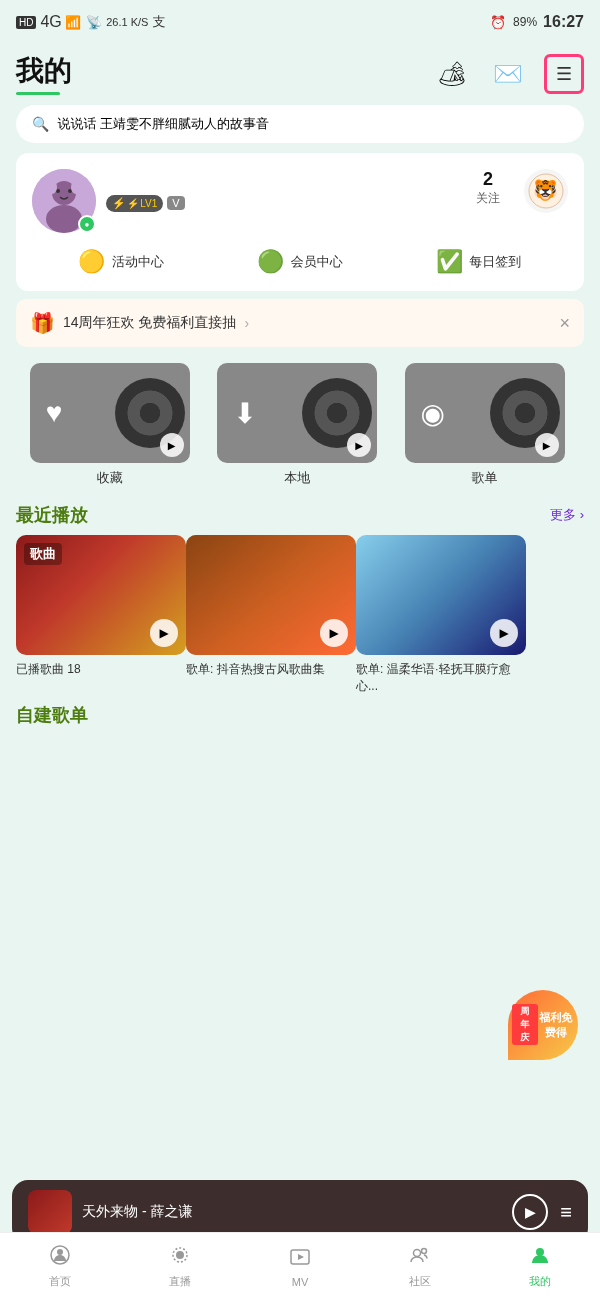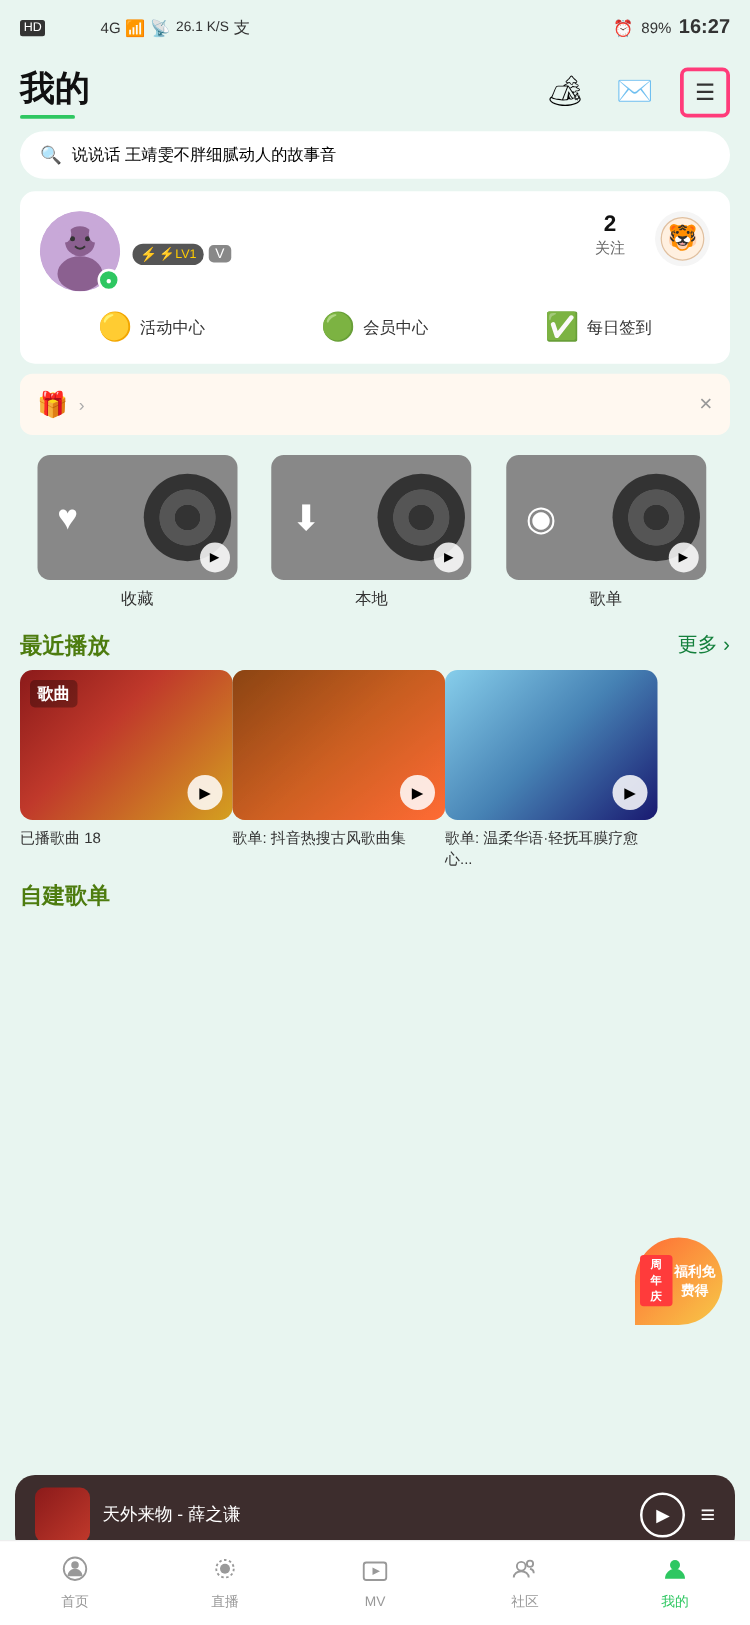--- a/index.html
+++ b/index.html
@@ -449,7 +449,7 @@
 <div class="status-bar">
   <div class="status-left">
     <span style="background:#333;color:white;font-size:10px;padding:1px 3px;border-radius:2px;">HD</span>
-    <span style="font-size:12px;margin-left:40px;">4G</span>
+    <span style="font-size:16px;">4G</span>
     <span>📶</span>
     <span>📡</span>
     <span style="font-size:11px;">26.1 K/S</span>

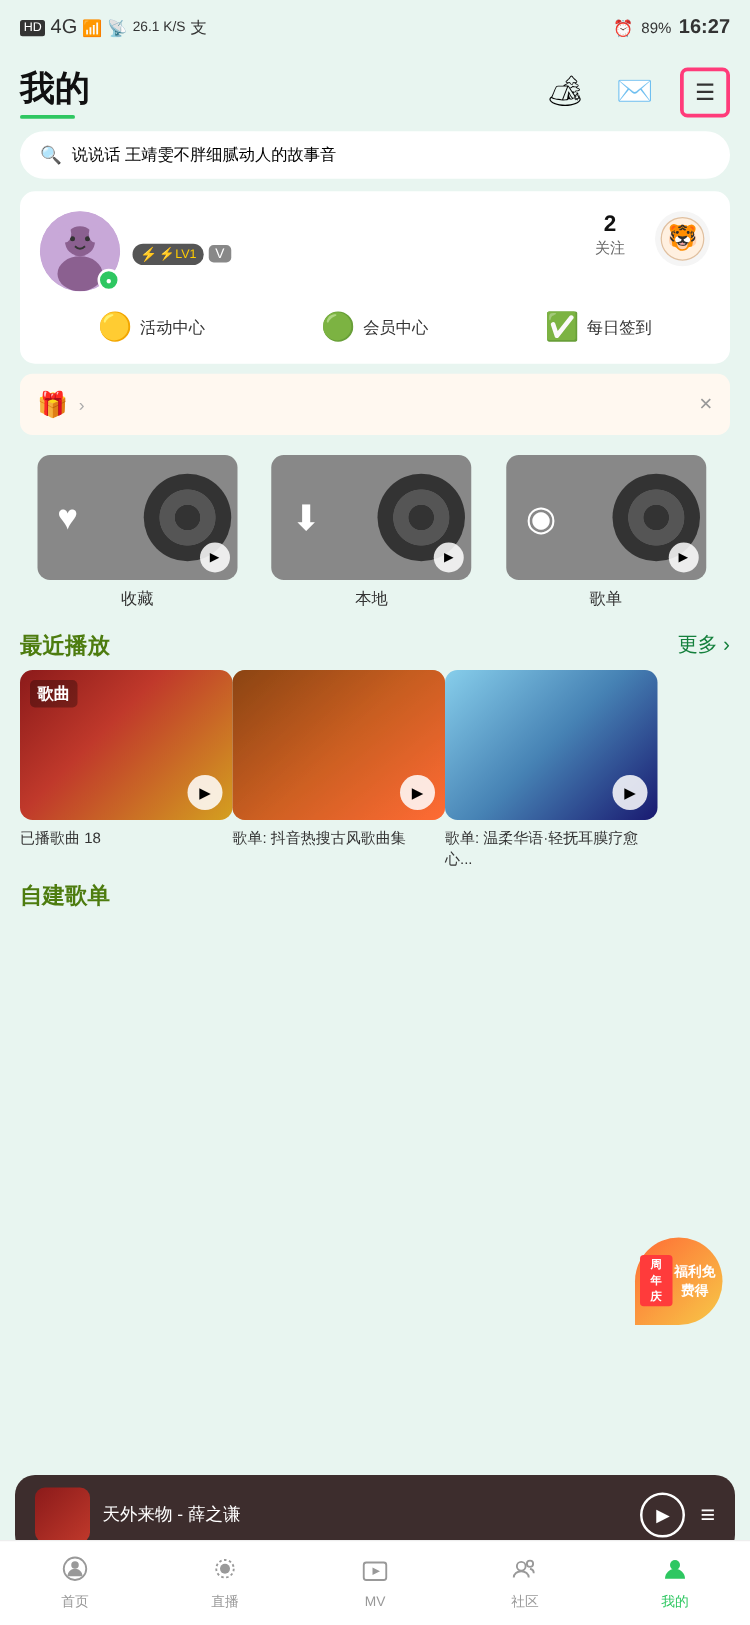--- a/index.html
+++ b/index.html
@@ -548,6 +548,7 @@
 <div class="banner">
   <div class="banner-left">
     <span style="font-size:20px;">🎁</span>
+    <span>14周年狂欢 免费福利直接抽</span>
     <span style="color:#aaa;">›</span>
   </div>
   <span class="banner-close">×</span>

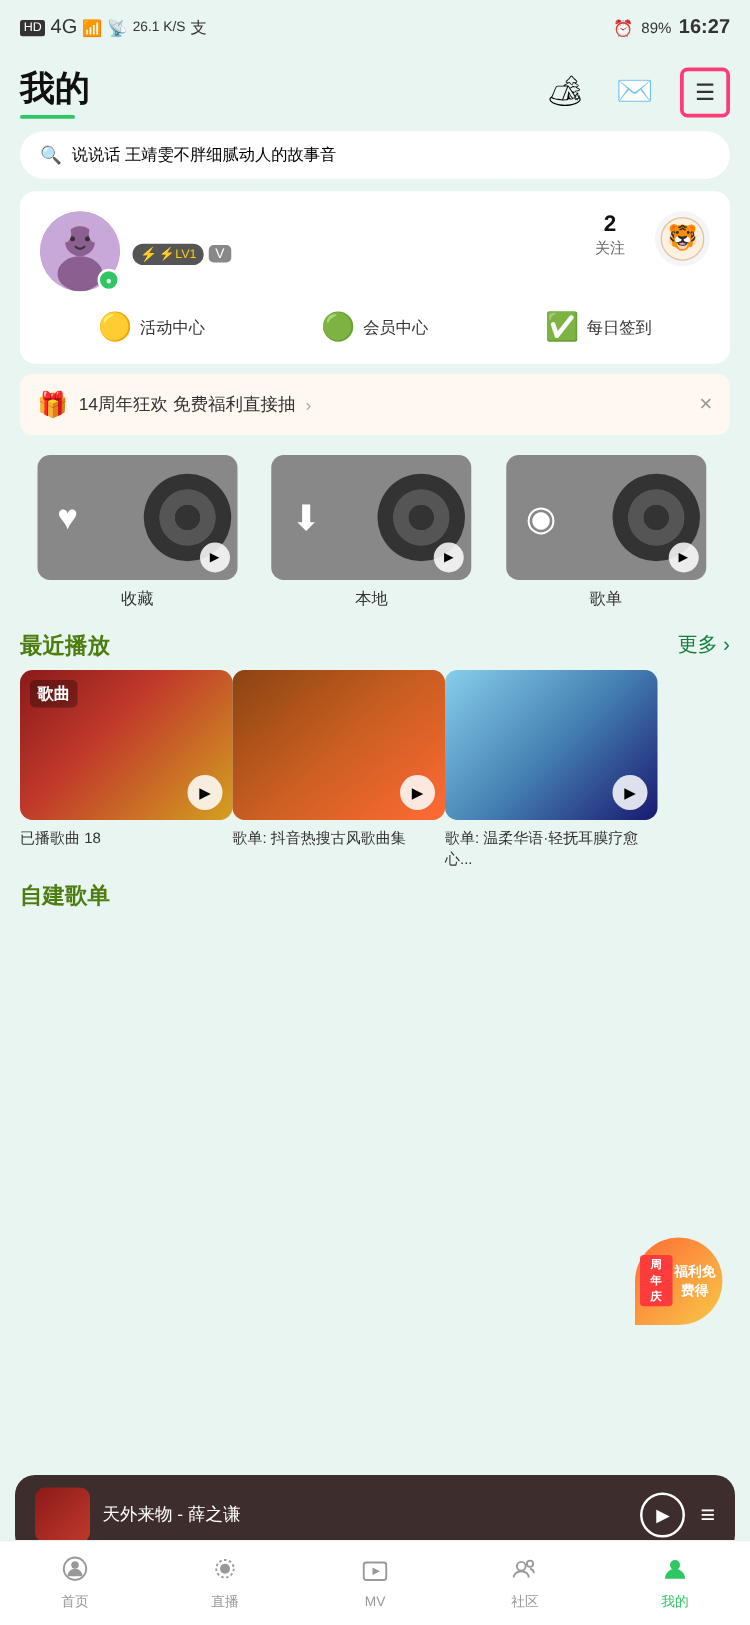--- a/index.html
+++ b/index.html
@@ -280,8 +280,8 @@
       color: #4d7c0f;
     }
     .section-more {
-      font-size: 16px;
-      color: #15803d;
+      font-size: 13px;
+      color: #6d28d9;
       cursor: pointer;
     }
 

